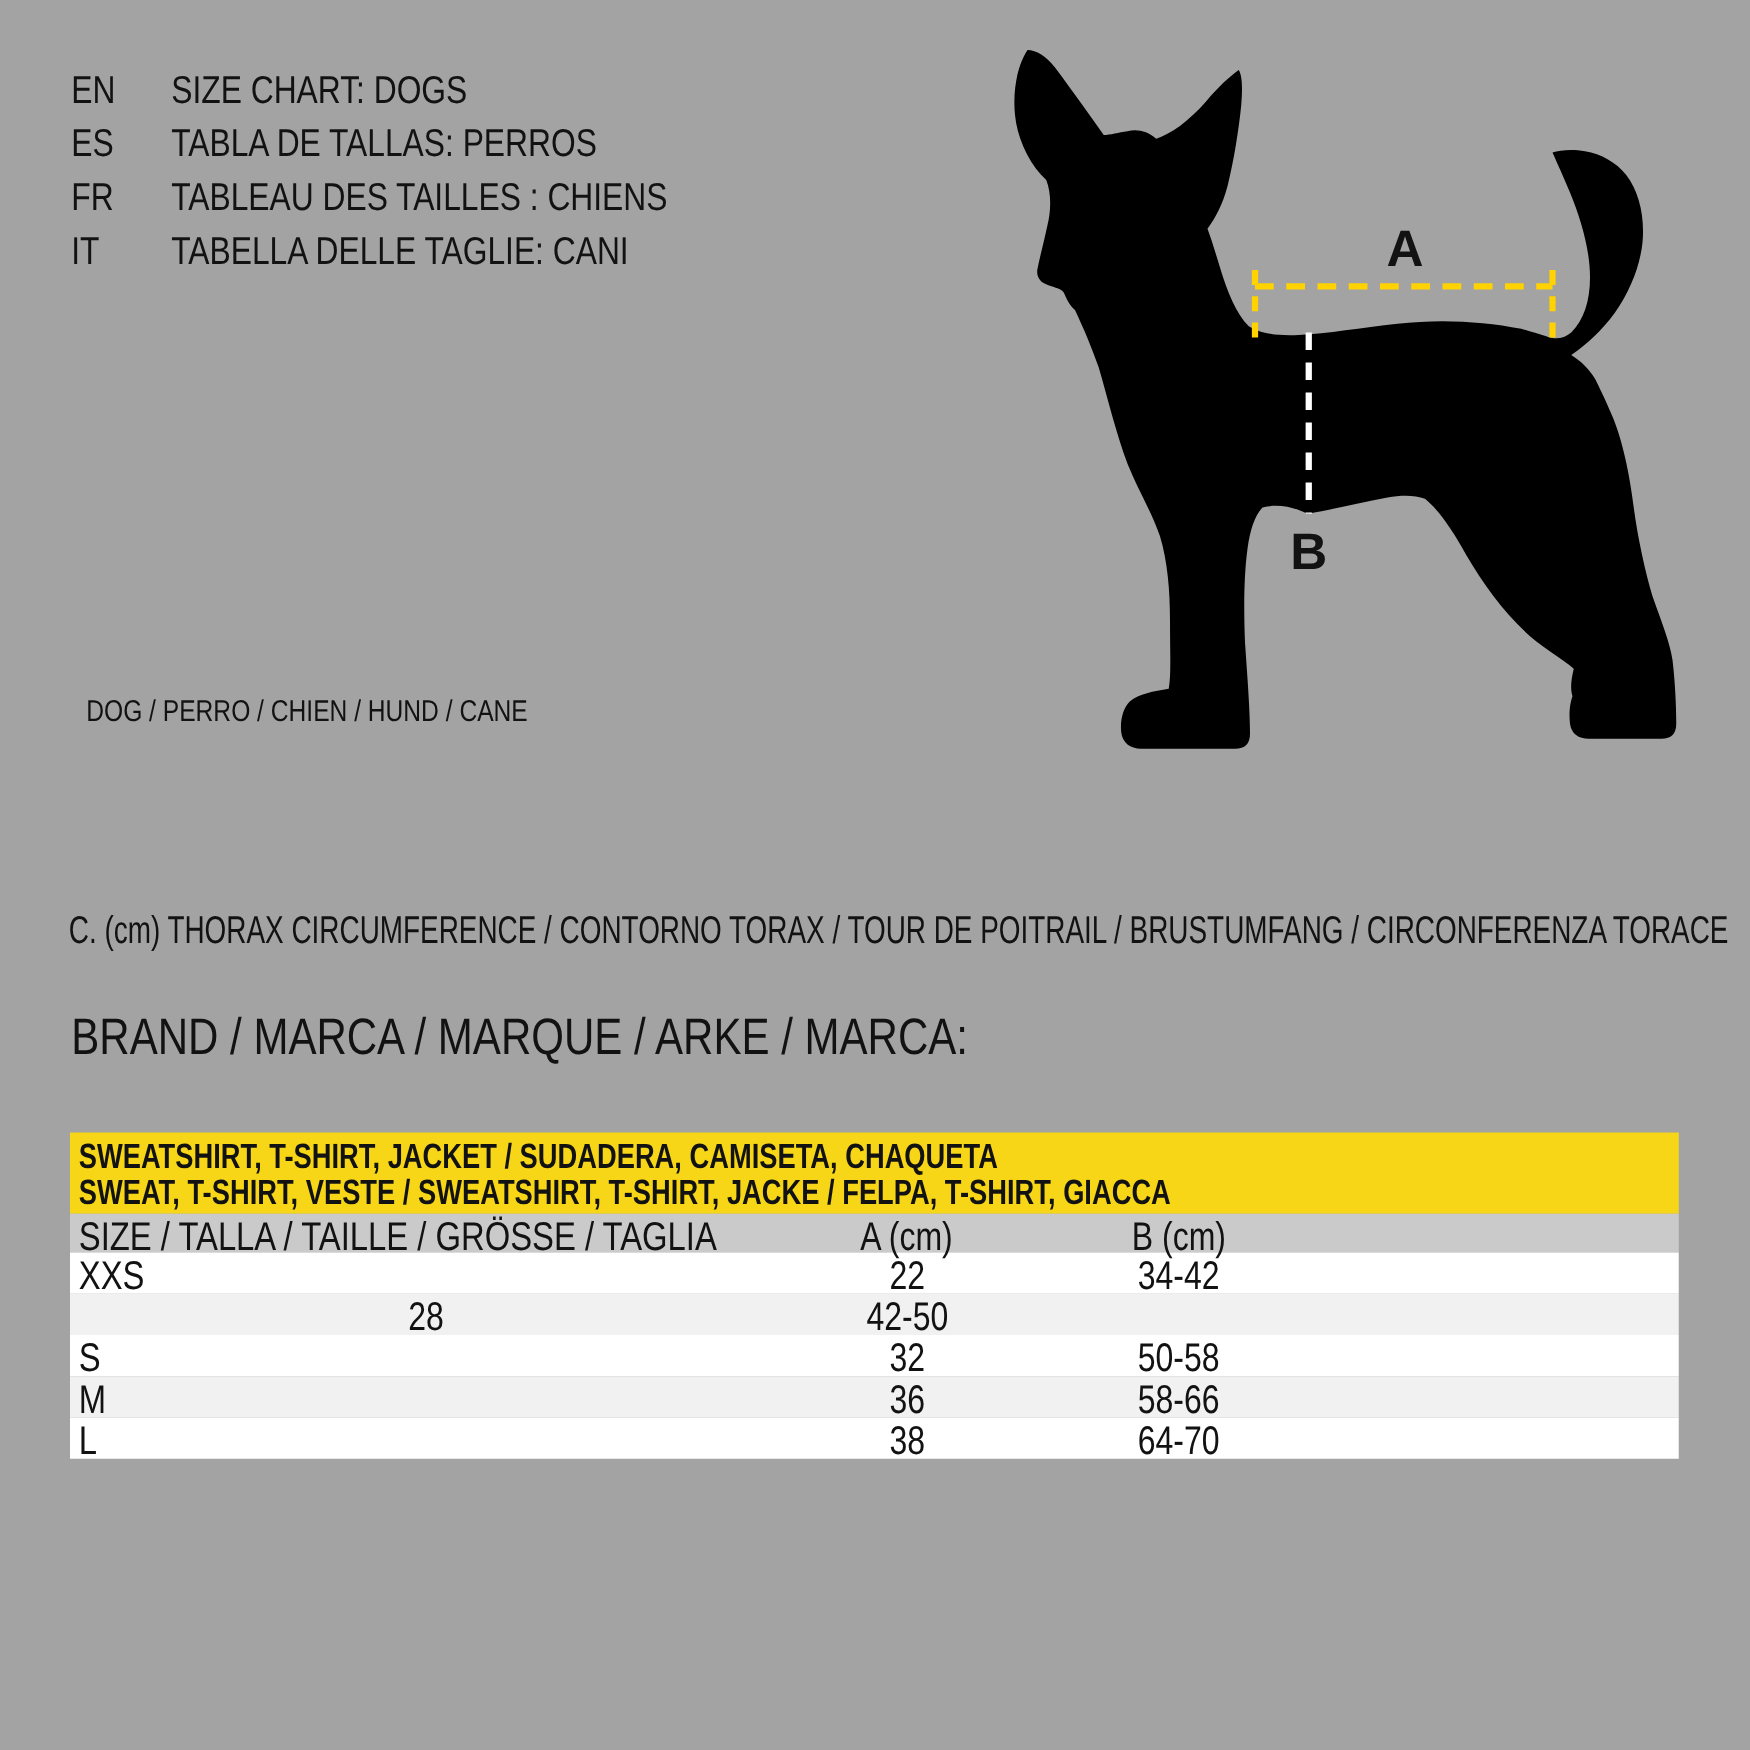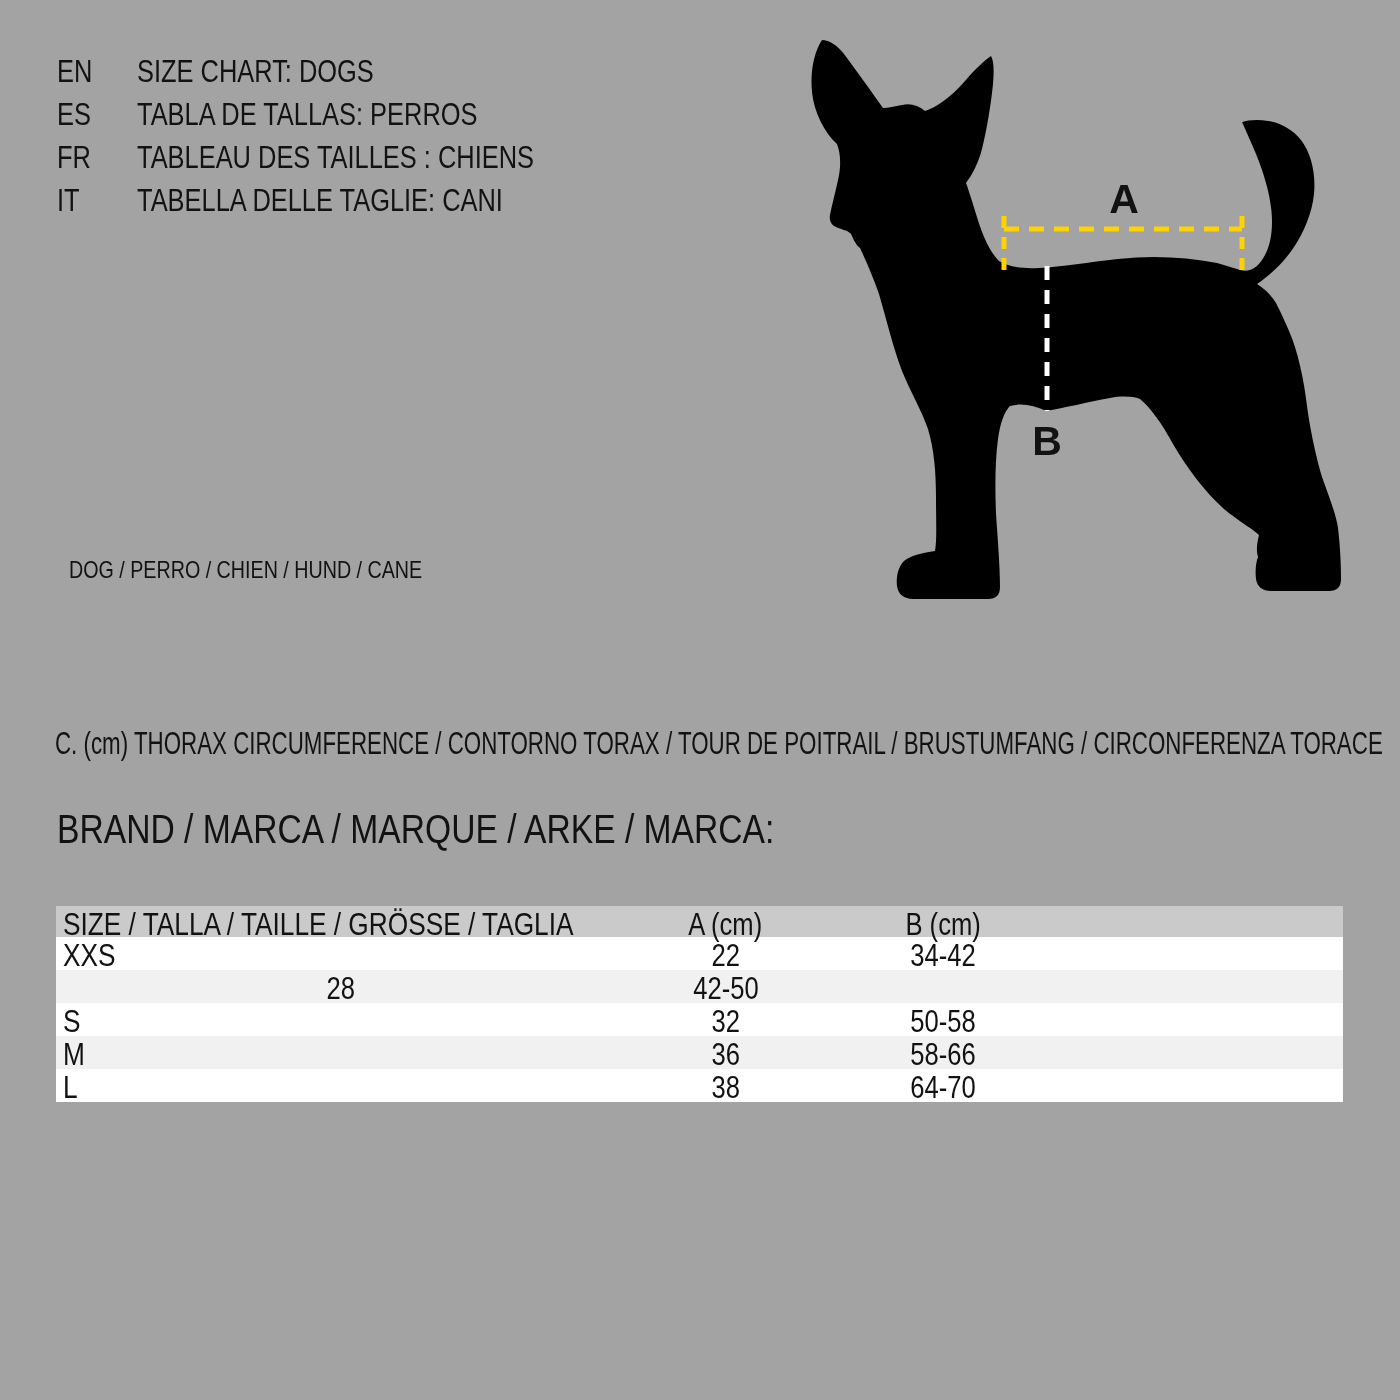--- a/index.html
+++ b/index.html
@@ -143,6 +143,10 @@
   </div>
 
   <div class="size-table">
+    <div class="banner">
+      <div class="banner-line"><span class="cx78">SWEATSHIRT, T-SHIRT, JACKET / SUDADERA, CAMISETA, CHAQUETA</span></div>
+      <div class="banner-line"><span class="cx78">SWEAT, T-SHIRT, VESTE / SWEATSHIRT, T-SHIRT, JACKE / FELPA, T-SHIRT, GIACCA</span></div>
+    </div>
     <div class="trow thead">
       <span><span class="cx">SIZE / TALLA / TAILLE / GRÖSSE / TAGLIA</span></span>
       <span class="cell-center"><span class="cxc">A (cm)</span></span>

